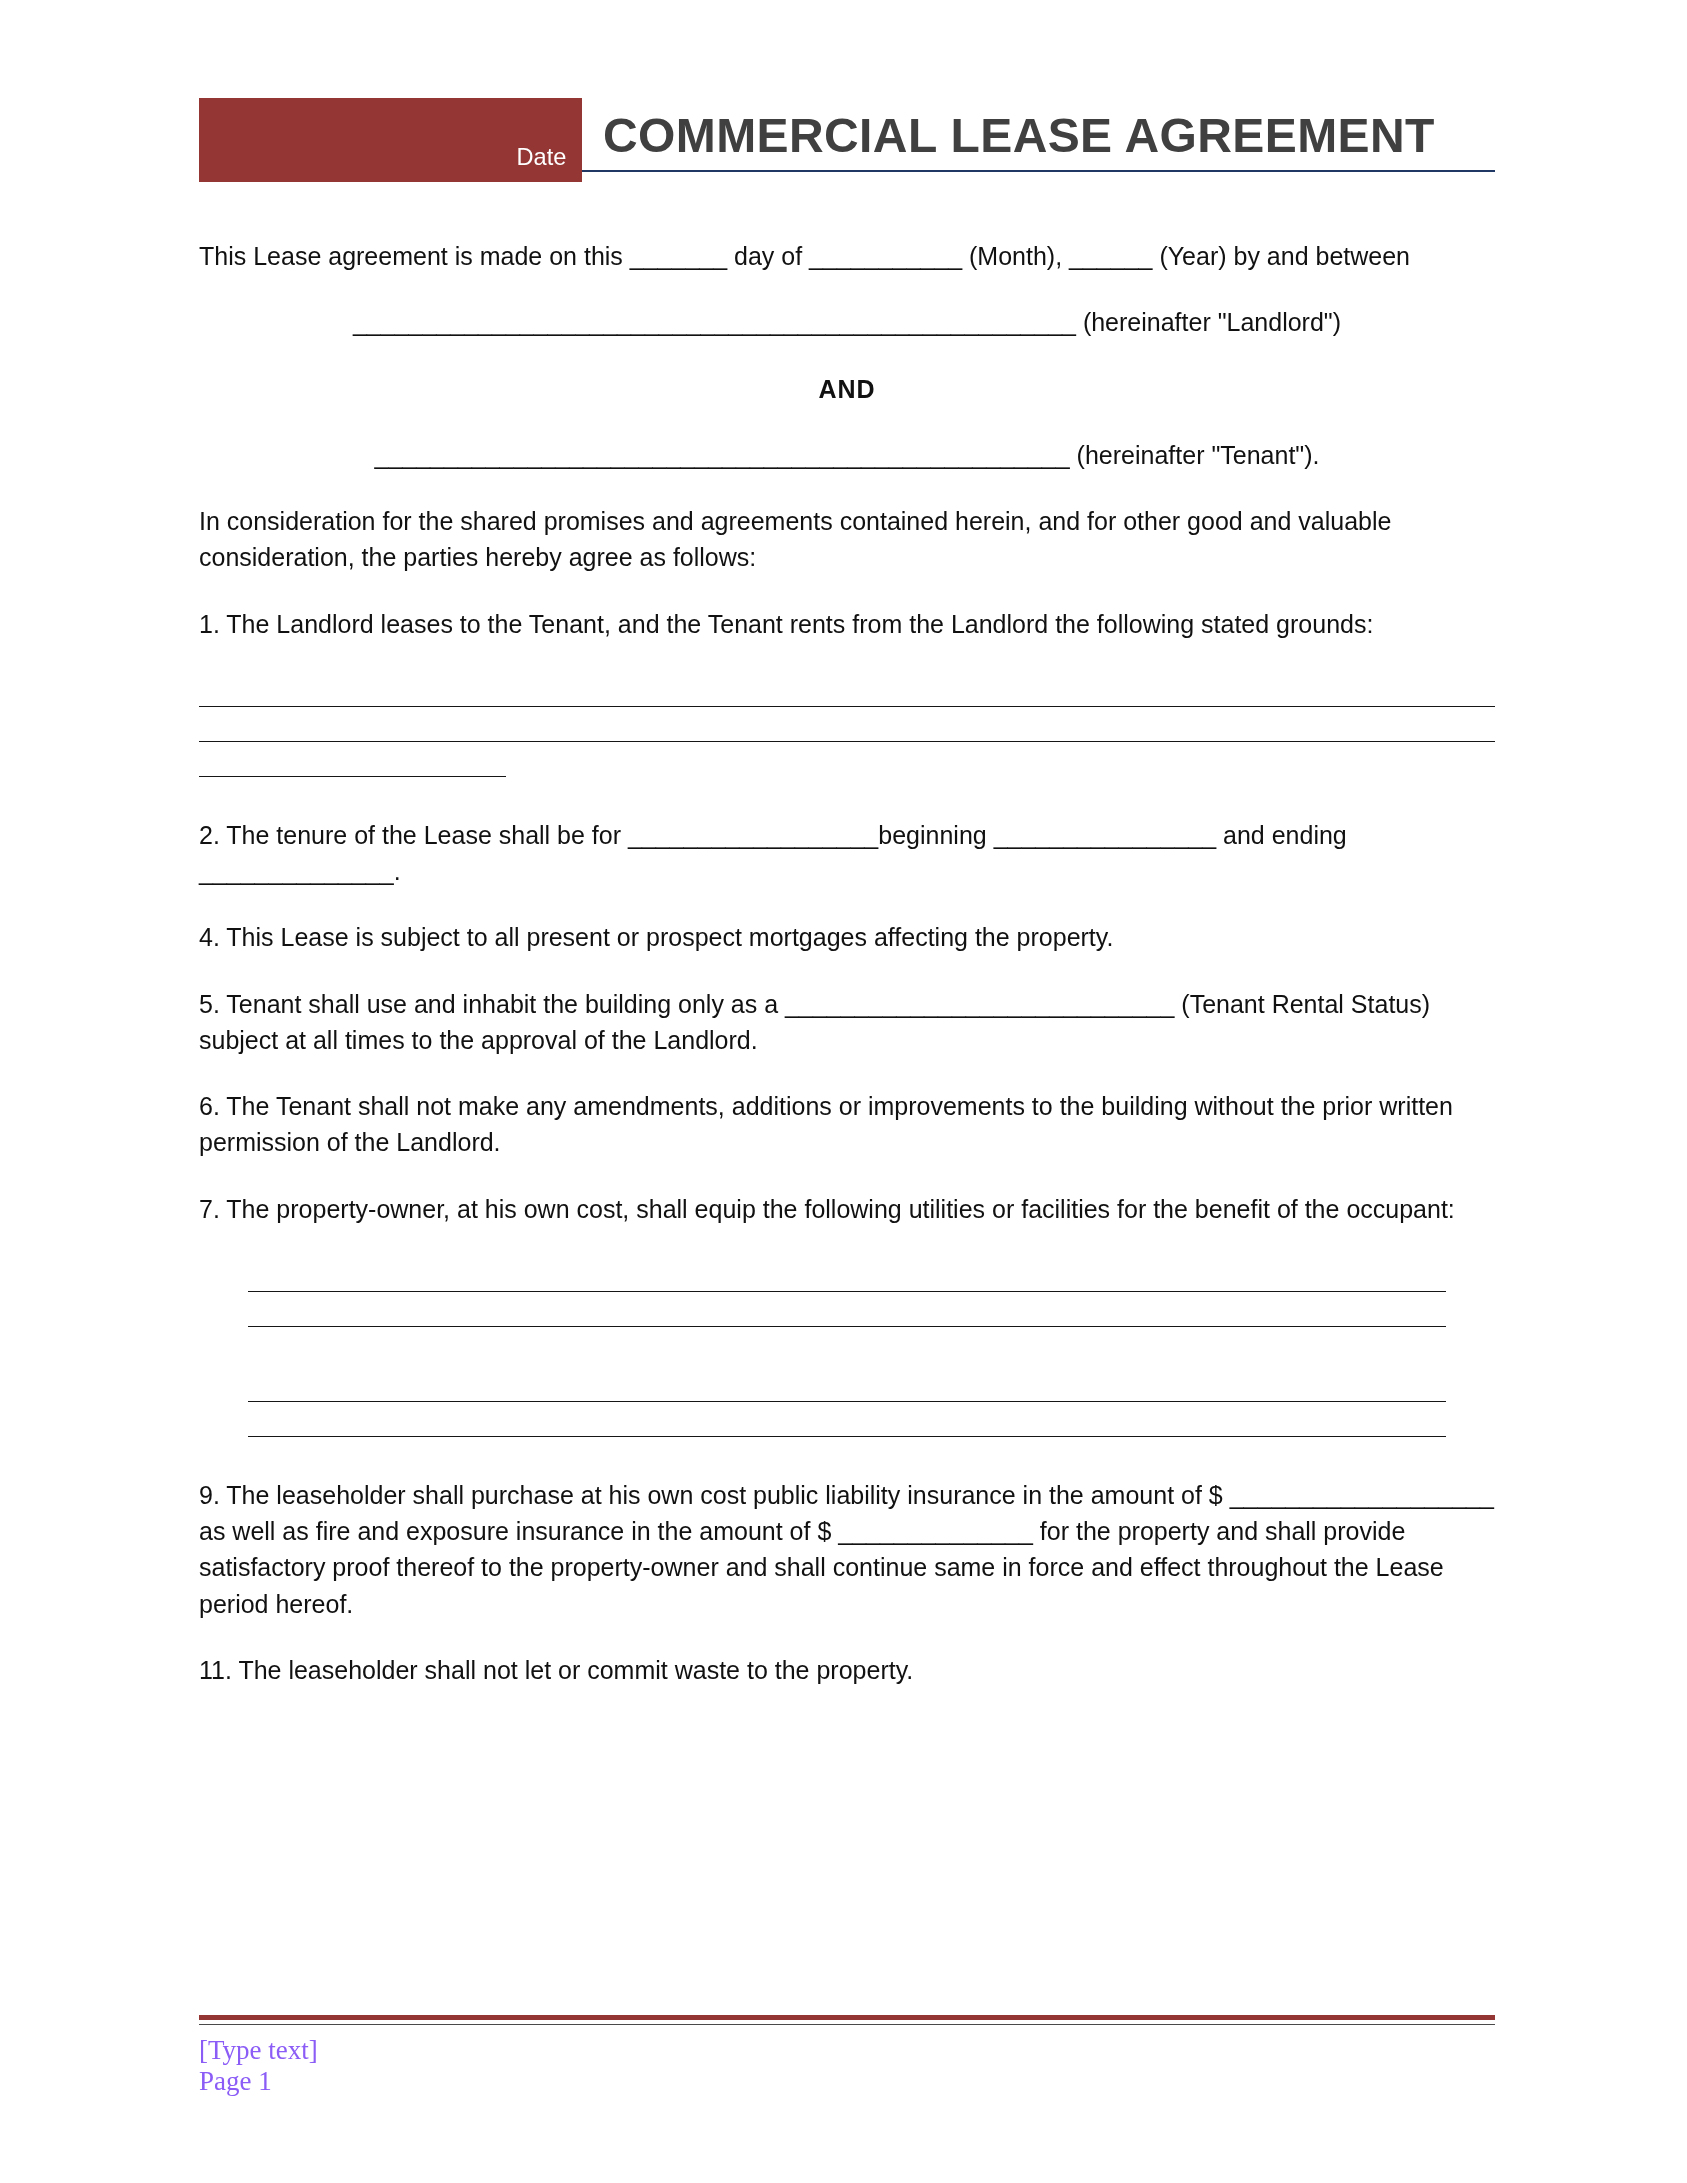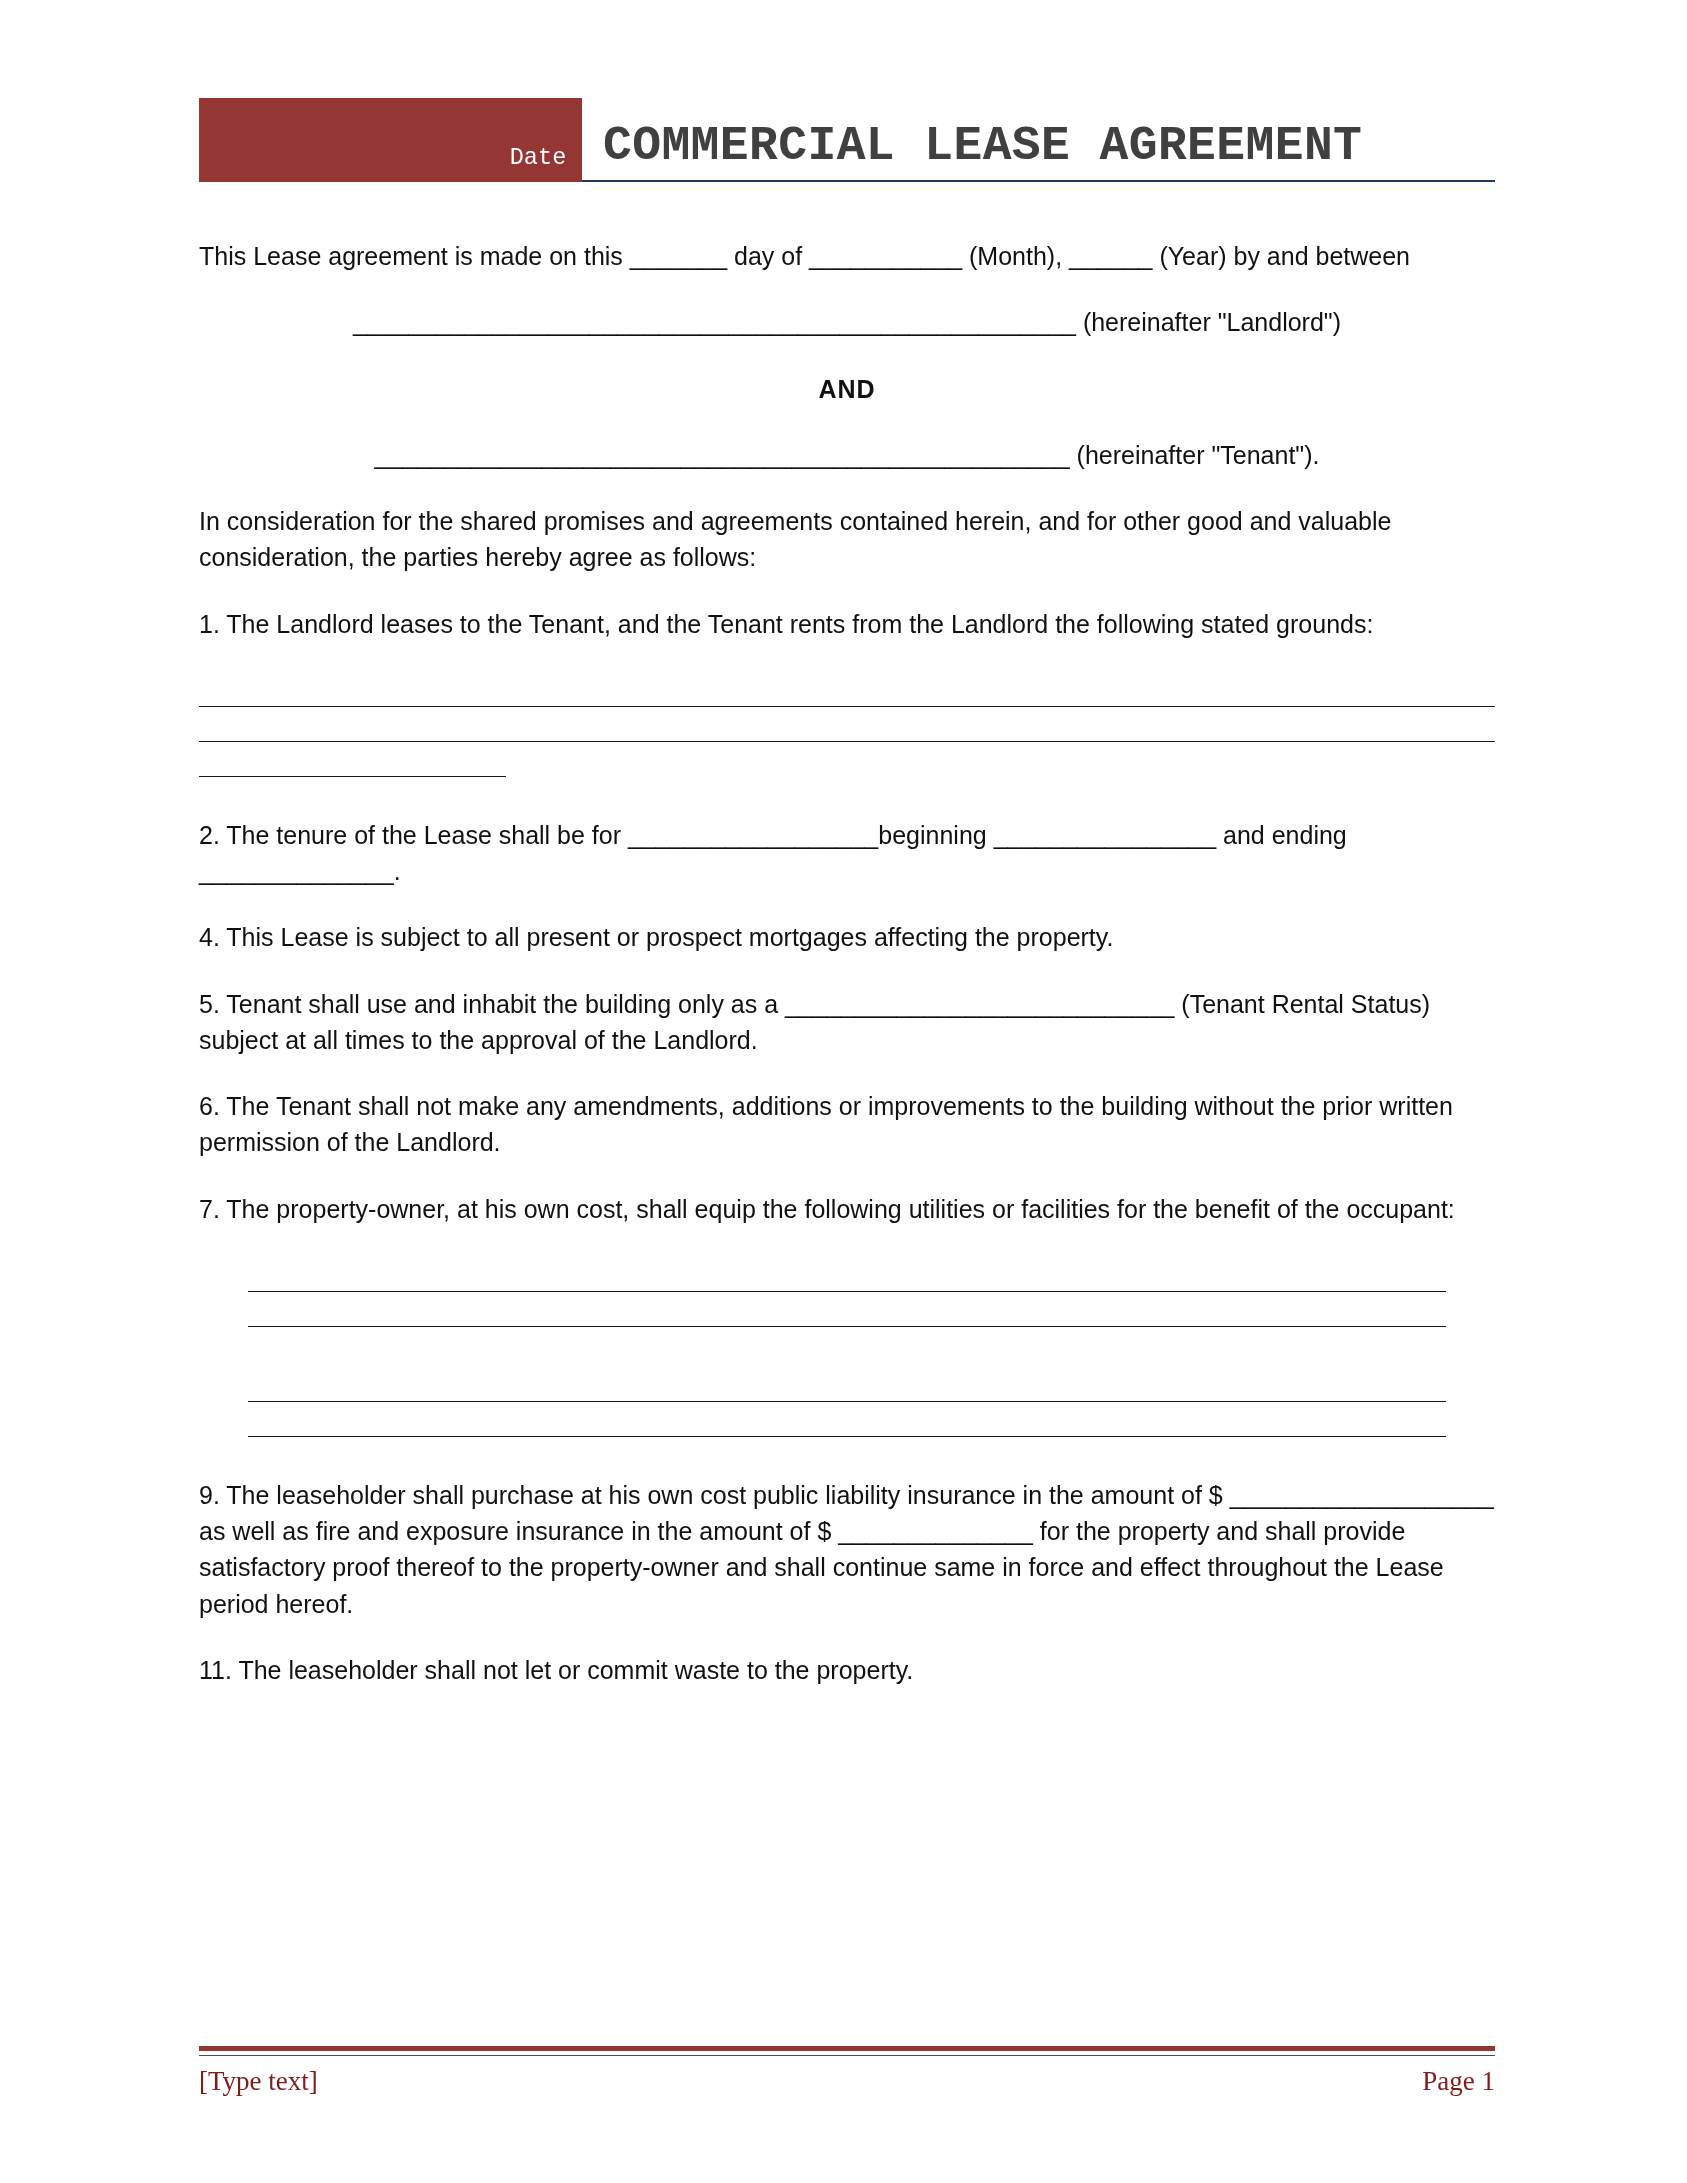--- a/index.html
+++ b/index.html
@@ -15,7 +15,7 @@
     color: #111111;
   }
   
-  .doc-header { display: flex; align-items: flex-end; font-family: Liberation Mono, monospace; }
+  .doc-header { display: flex; align-items: center; }
   .date-box {
     width: 383px;
     min-height: 84px;

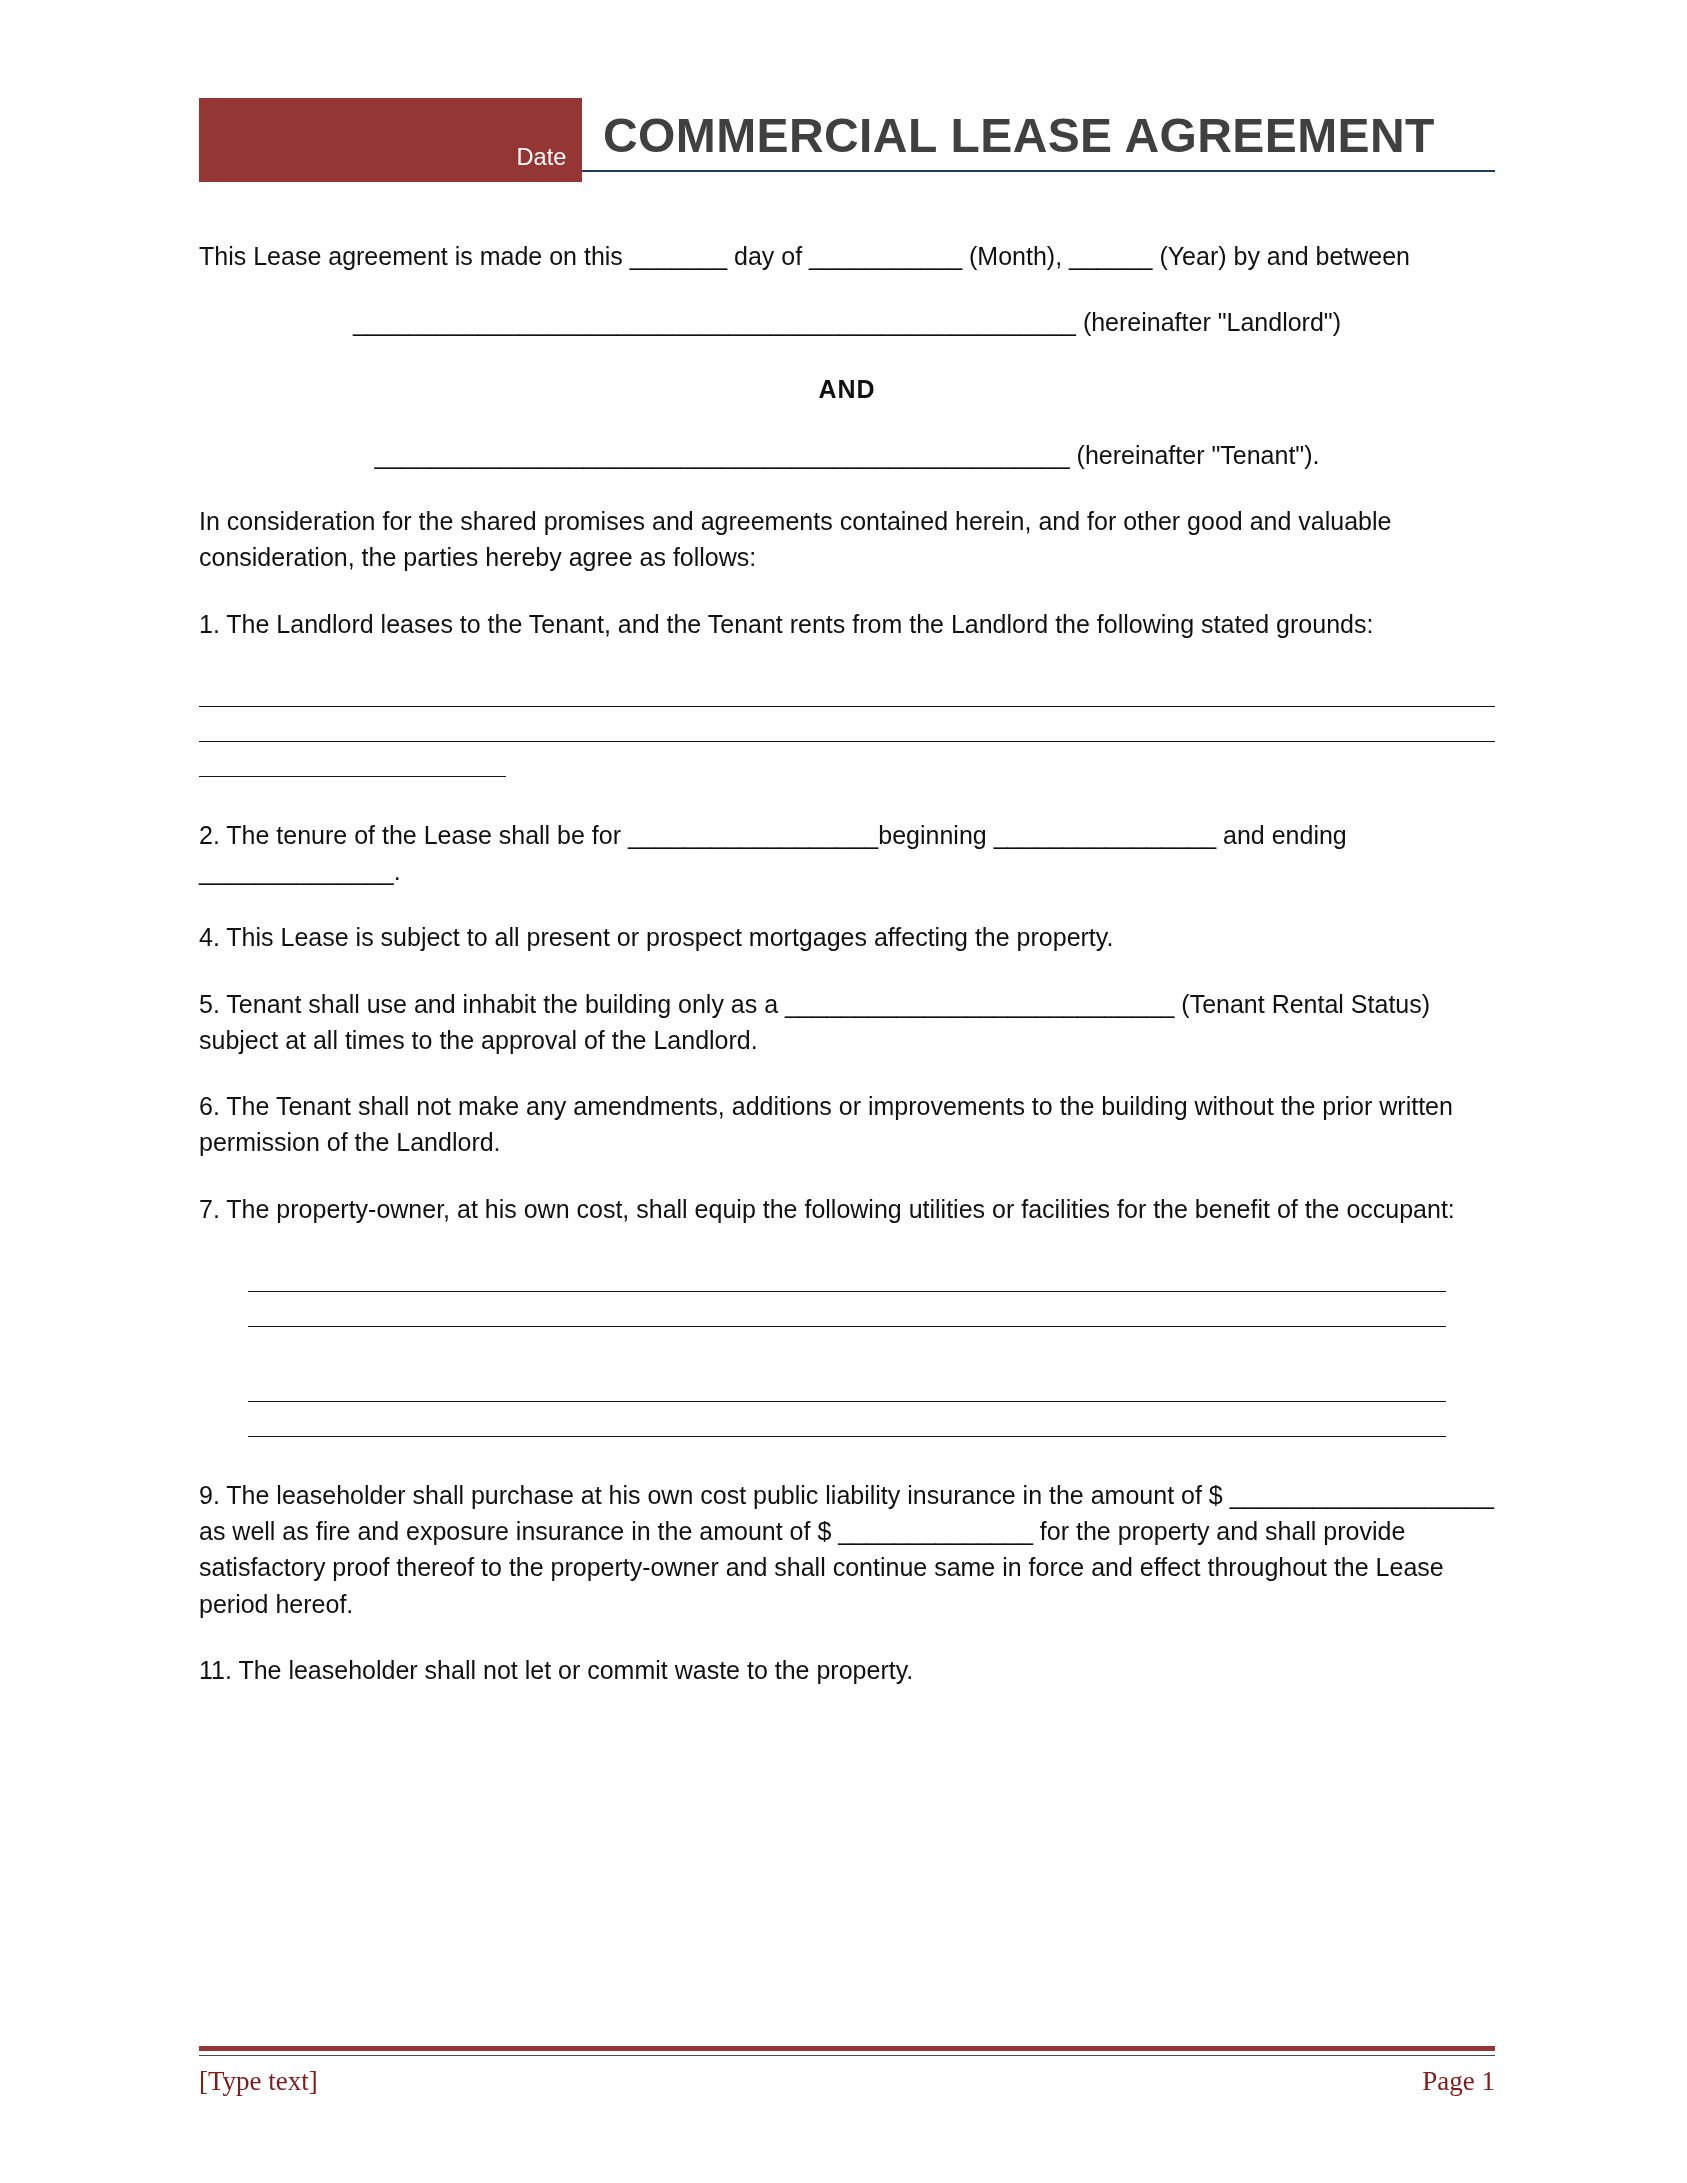--- a/index.html
+++ b/index.html
@@ -66,7 +66,8 @@
     margin-top: 10.5px;
     font-family: "Liberation Serif", serif;
     font-size: 27px;
-    color: #7f1d1d;
+    color: #8b5cf6;
+    flex-direction: column;
   }
 </style>
 </head>

